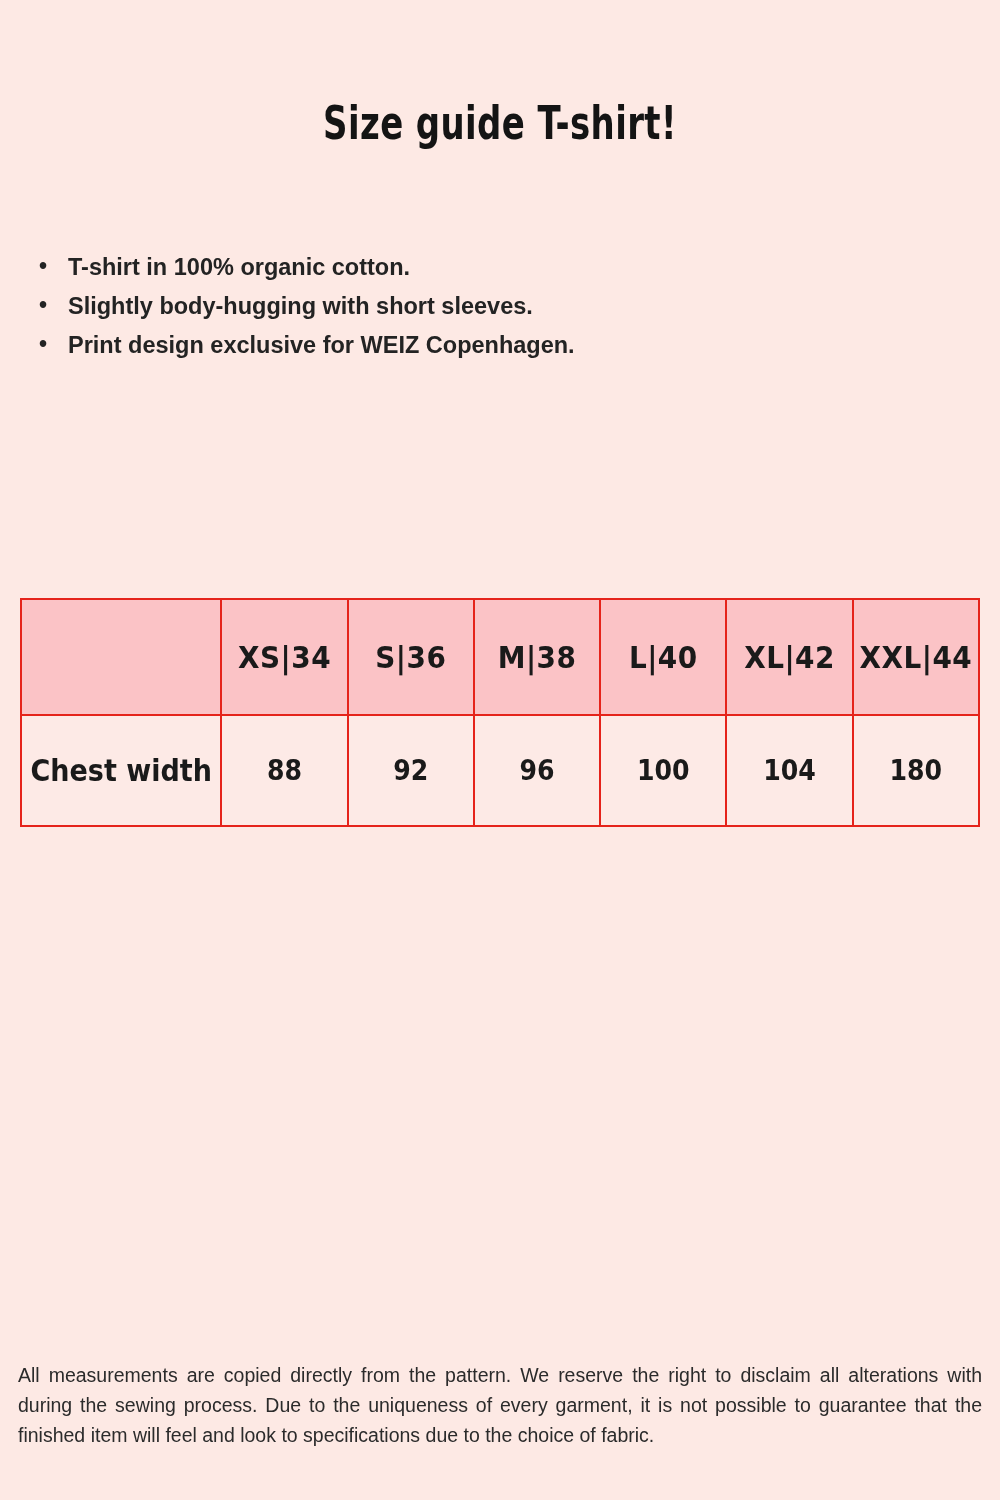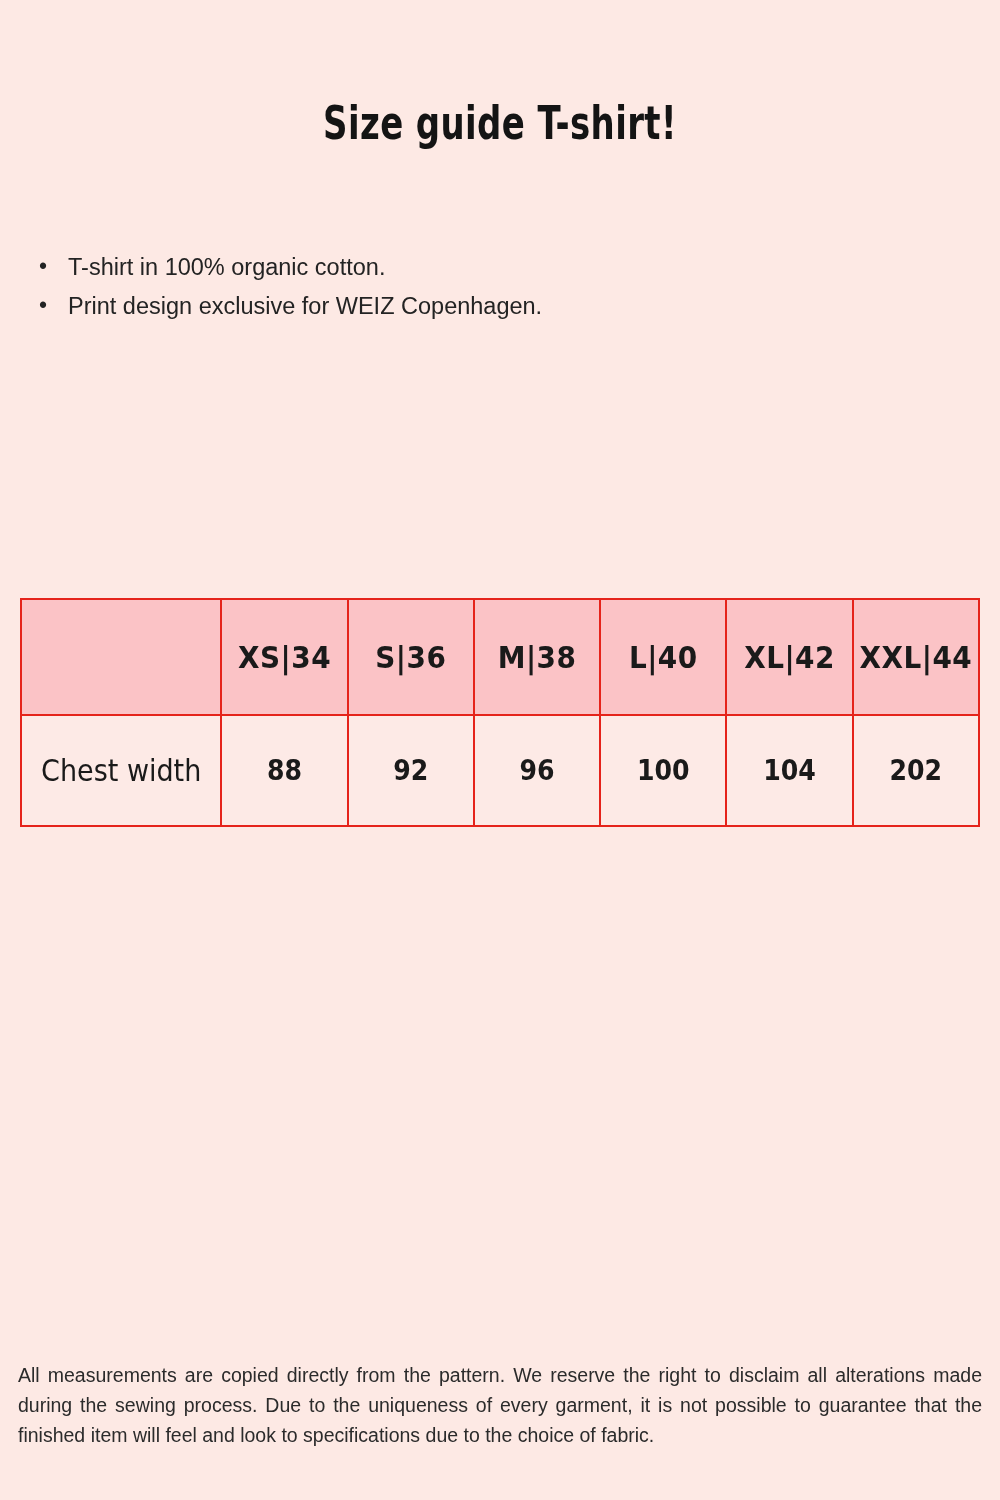--- a/index.html
+++ b/index.html
@@ -43,6 +43,7 @@
     margin: 0;
     padding: 0 0 0 38px;
     list-style: none;
+    font-weight: bold;
   }
   .bullets li {
     position: relative;

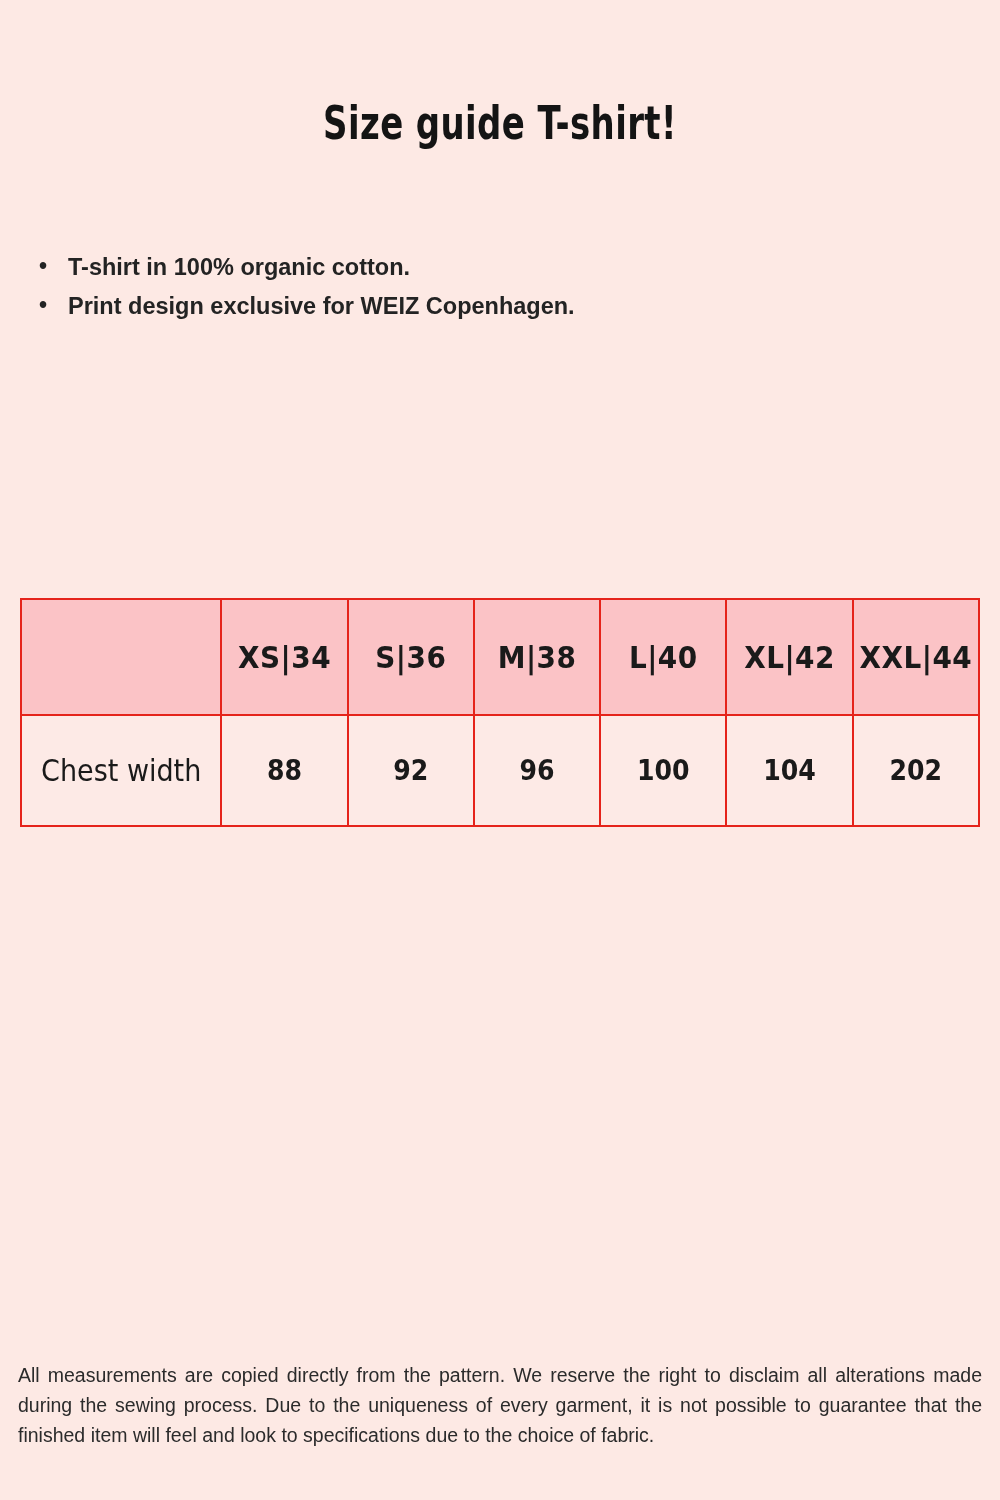--- a/index.html
+++ b/index.html
@@ -122,6 +122,7 @@
 
   <ul class="bullets">
     <li>T-shirt in 100% organic cotton.</li>
+    <li>Slightly body-hugging with short sleeves.</li>
     <li>Print design exclusive for WEIZ Copenhagen.</li>
   </ul>
 

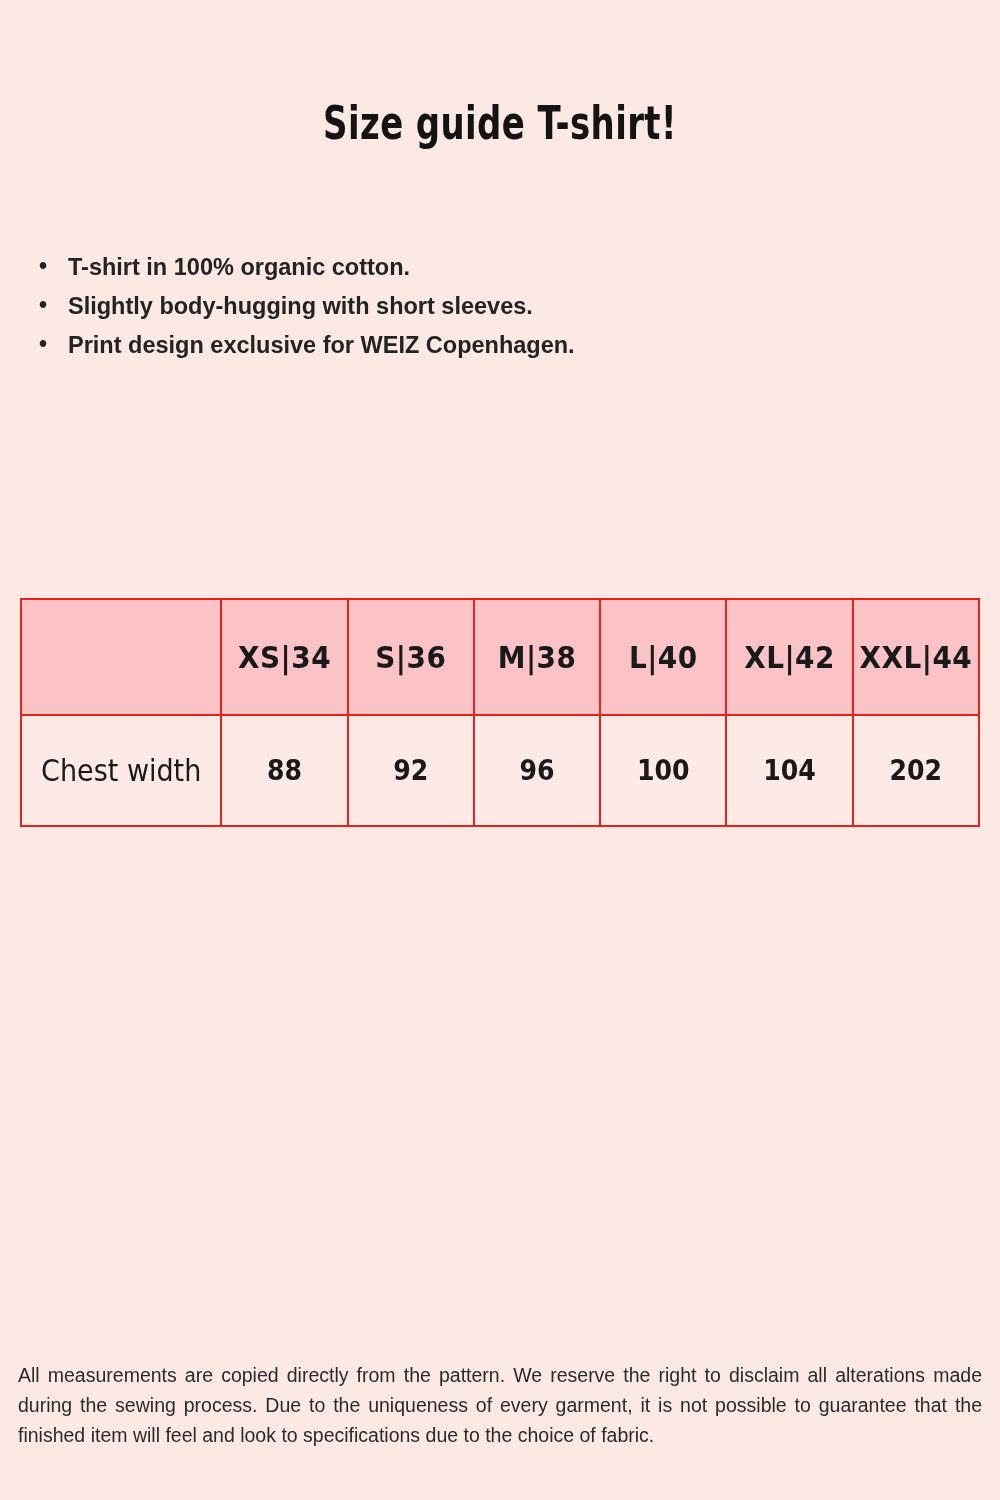--- a/index.html
+++ b/index.html
@@ -97,7 +97,7 @@
   }
   table.size-table tbody td.row-label {
     font-size: 30px;
-    font-weight: 400;
+    font-weight: 700;
   }
   col.label-col { width: 200px; }
   col.size-col  { width: 126px; }

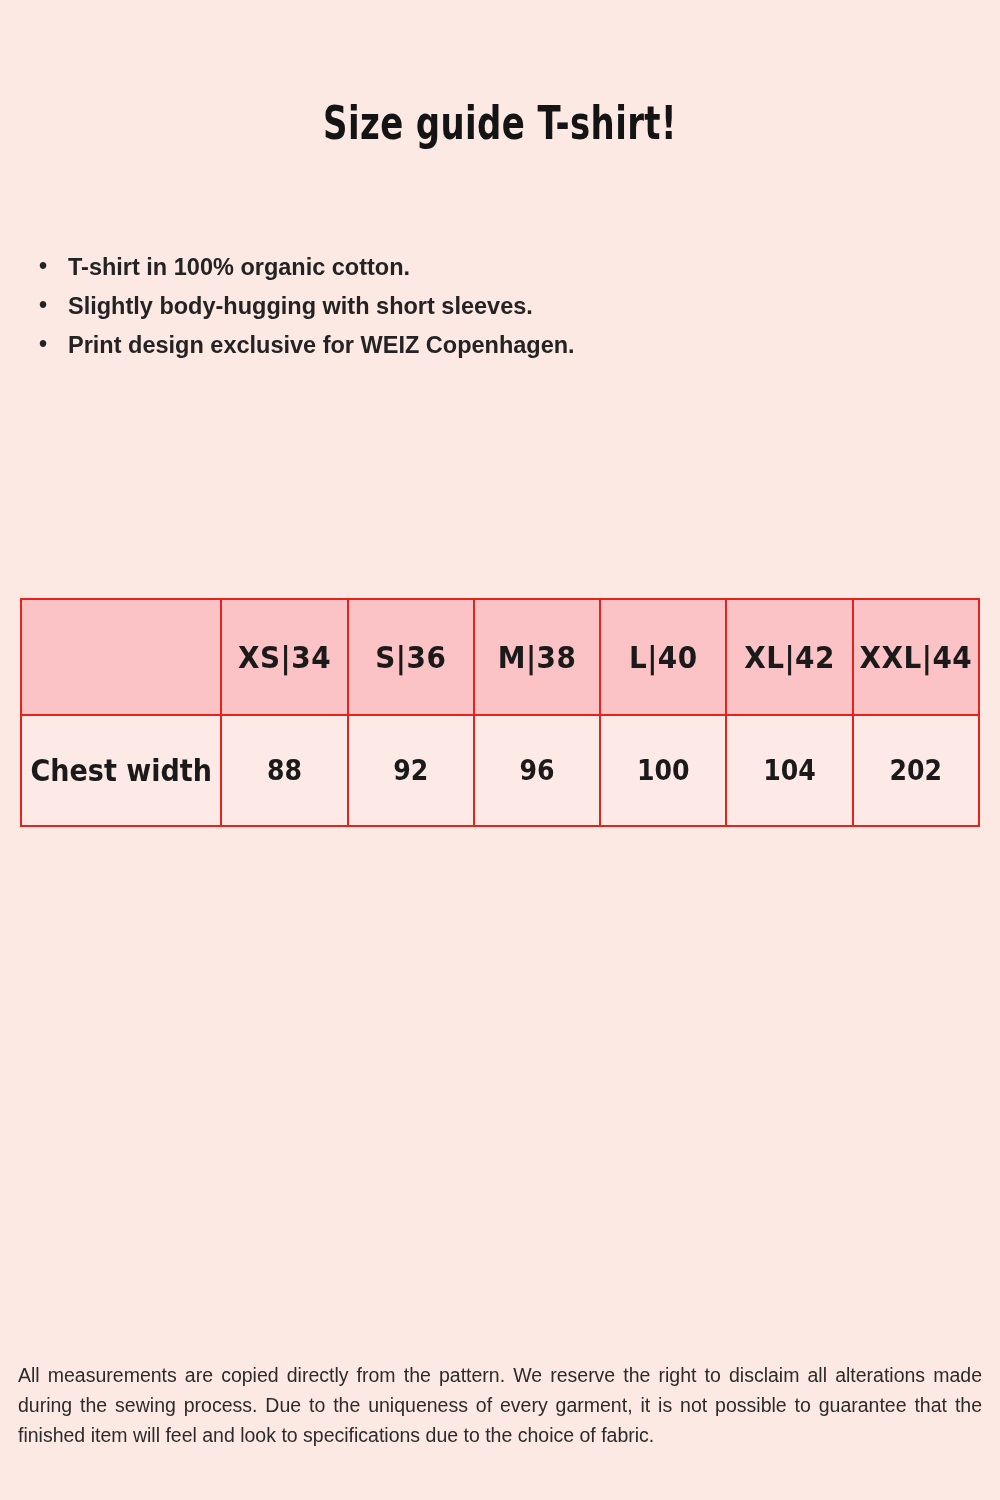--- a/index.html
+++ b/index.html
@@ -156,7 +156,7 @@
           <td>96</td>
           <td>100</td>
           <td>104</td>
-          <td>202</td>
+          <td>180</td>
         </tr>
       </tbody>
     </table>

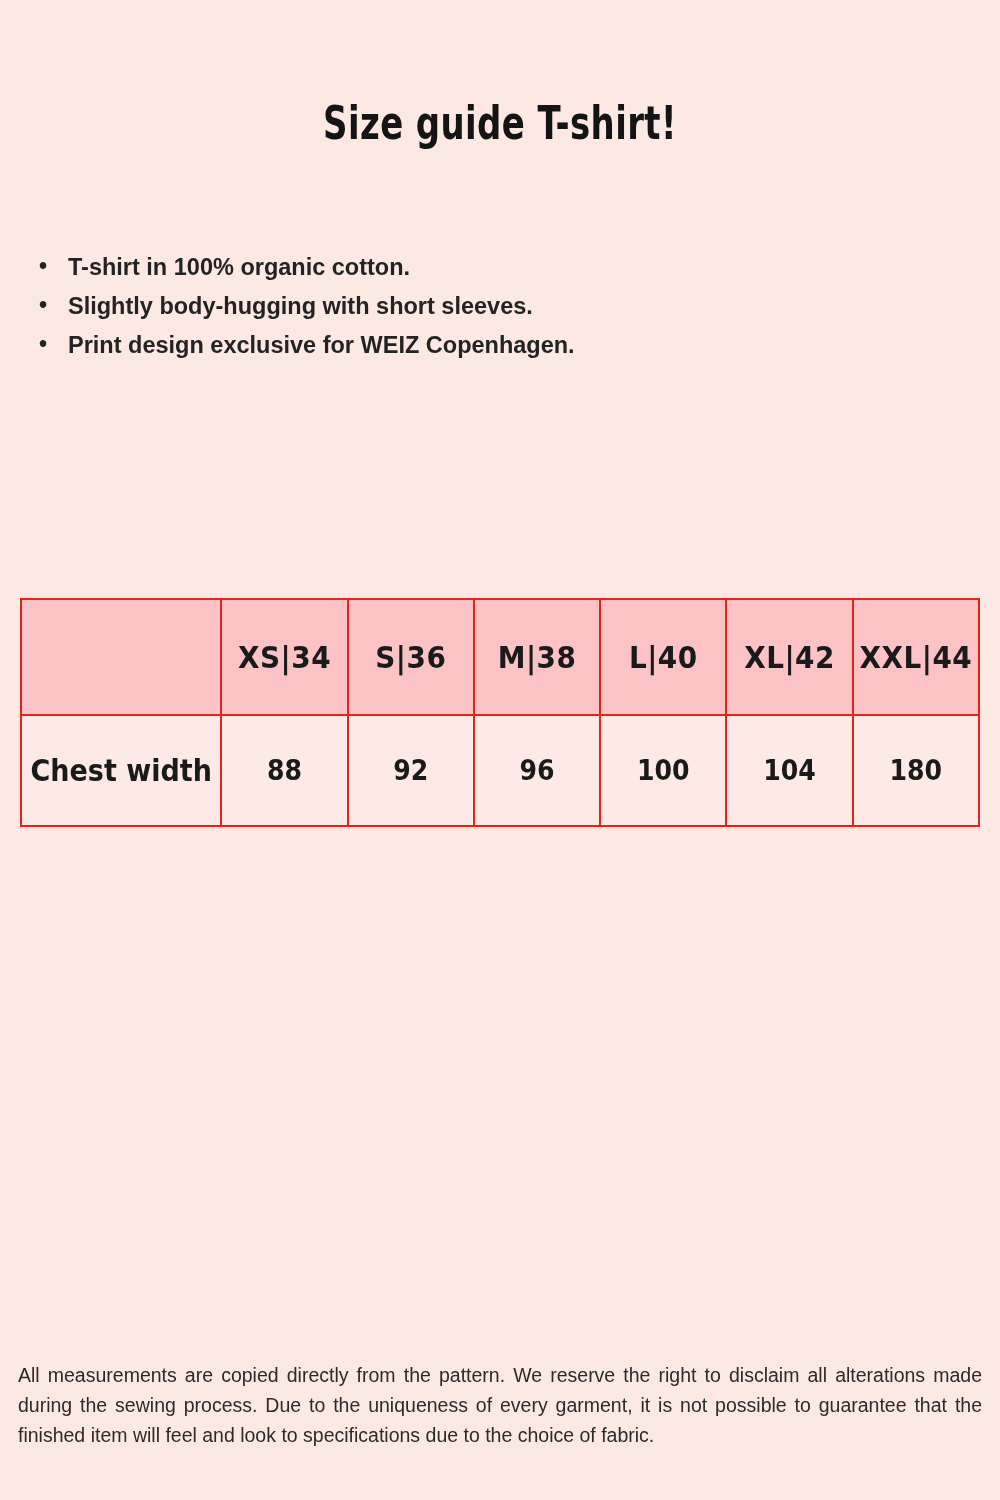--- a/index.html
+++ b/index.html
@@ -162,7 +162,7 @@
     </table>
   </div>
 
-  <div class="footnote">All measurements are copied directly from the pattern. We reserve the right to disclaim all alterations made during the sewing process. Due to the uniqueness of every garment, it is not possible to guarantee that the finished item will feel and look to specifications due to the choice of fabric.</div>
+  <div class="footnote">All measurements are copied directly from the pattern. We reserve the right to disclaim all alterations with during the sewing process. Due to the uniqueness of every garment, it is not possible to guarantee that the finished item will feel and look to specifications due to the choice of fabric.</div>
 
 </div>
 

